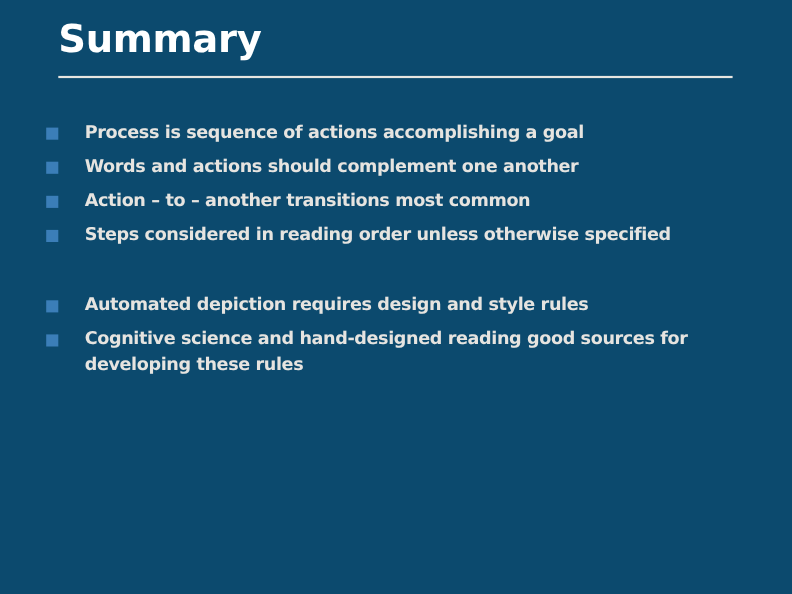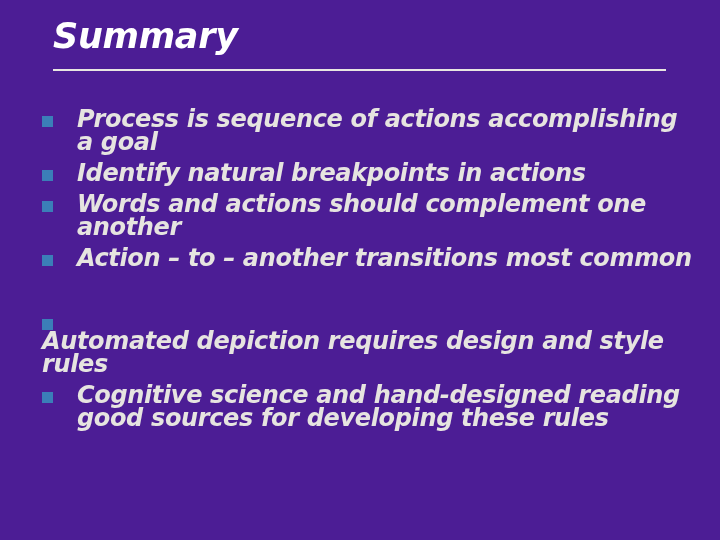--- a/index.html
+++ b/index.html
@@ -11,10 +11,9 @@
     position: relative;
     width: 720px;
     height: 540px;
-    background: #4c1d95;
+    background: #0c4a6e;
     overflow: hidden;
     font-family: "DejaVu Sans", sans-serif;
-    font-style: italic;
     -webkit-font-smoothing: antialiased;
   }
 

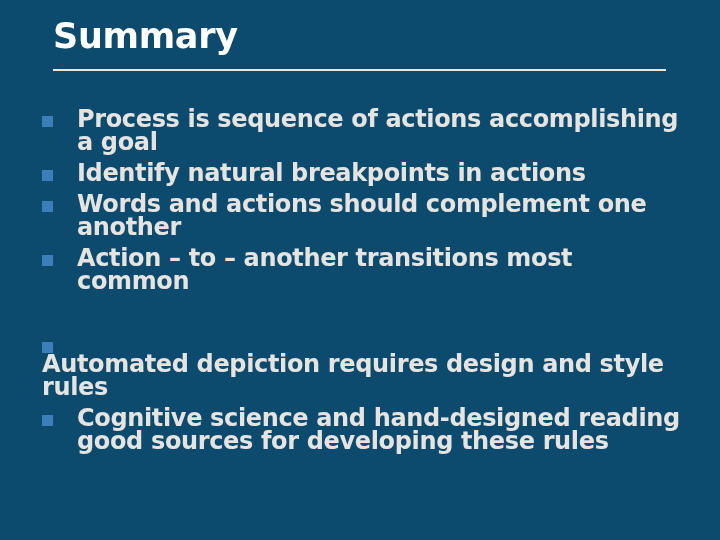--- a/index.html
+++ b/index.html
@@ -70,7 +70,7 @@
   .bullet-text {
     flex: 1 1 auto;
     font-family: "DejaVu Sans", sans-serif;
-    font-size: 24px;
+    font-size: 16px;
     font-weight: bold;
     color: #e6e4e0;
     line-height: 23px;

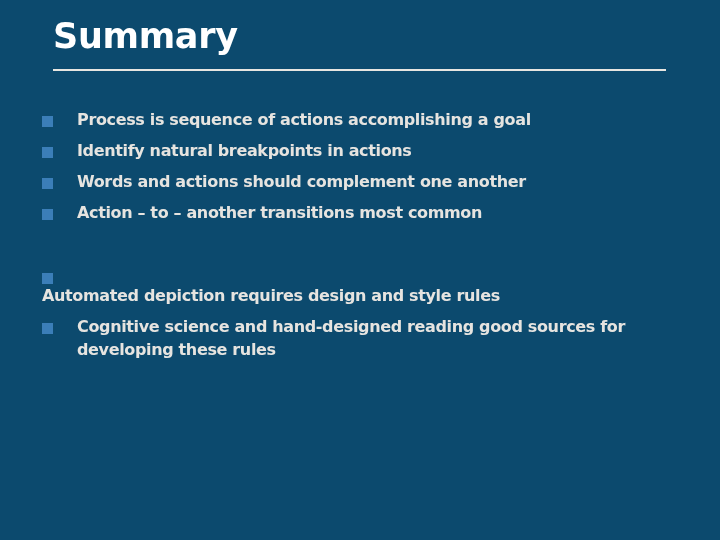--- a/index.html
+++ b/index.html
@@ -95,10 +95,6 @@
       <span class="bullet-text">Process is sequence of actions accomplishing a goal</span>
     </div>
 
-    <div class="bullet-row">
-      <span class="bullet-marker"></span>
-      <span class="bullet-text">Identify natural breakpoints in actions</span>
-    </div>
 
     <div class="bullet-row">
       <span class="bullet-marker"></span>

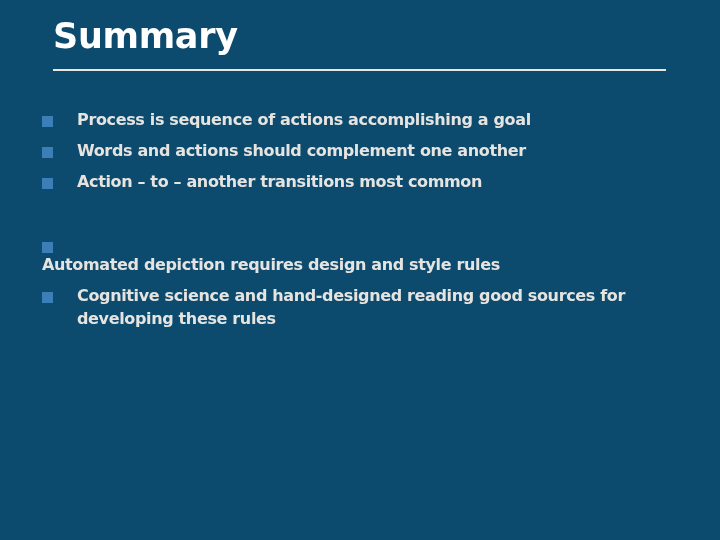--- a/index.html
+++ b/index.html
@@ -106,6 +106,10 @@
       <span class="bullet-text">Action – to – another transitions most common</span>
     </div>
 
+    <div class="bullet-row">
+      <span class="bullet-marker"></span>
+      <span class="bullet-text">Steps considered in reading order unless otherwise specified</span>
+    </div>
 
     <div class="bullet-row spacer-before">
       <span class="bullet-marker"></span>

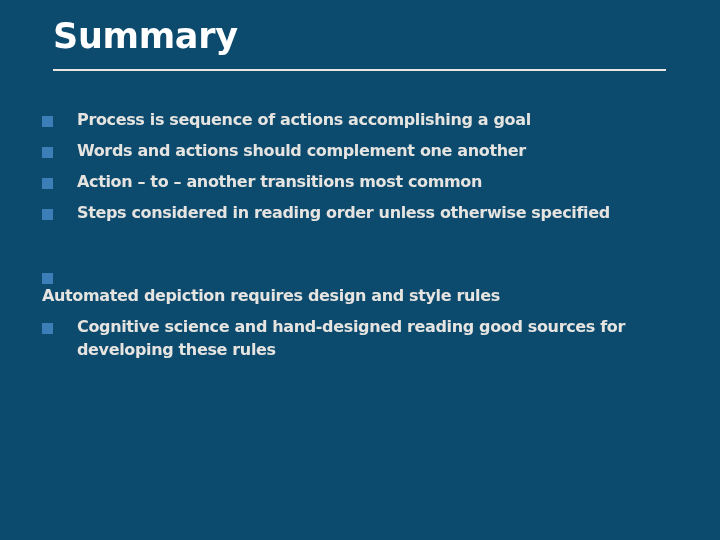--- a/index.html
+++ b/index.html
@@ -57,7 +57,6 @@
   }
   .bullet-row.spacer-before {
     margin-top: 41px;
-    flex-direction: column;
   }
   .bullet-marker {
     flex: 0 0 auto;

